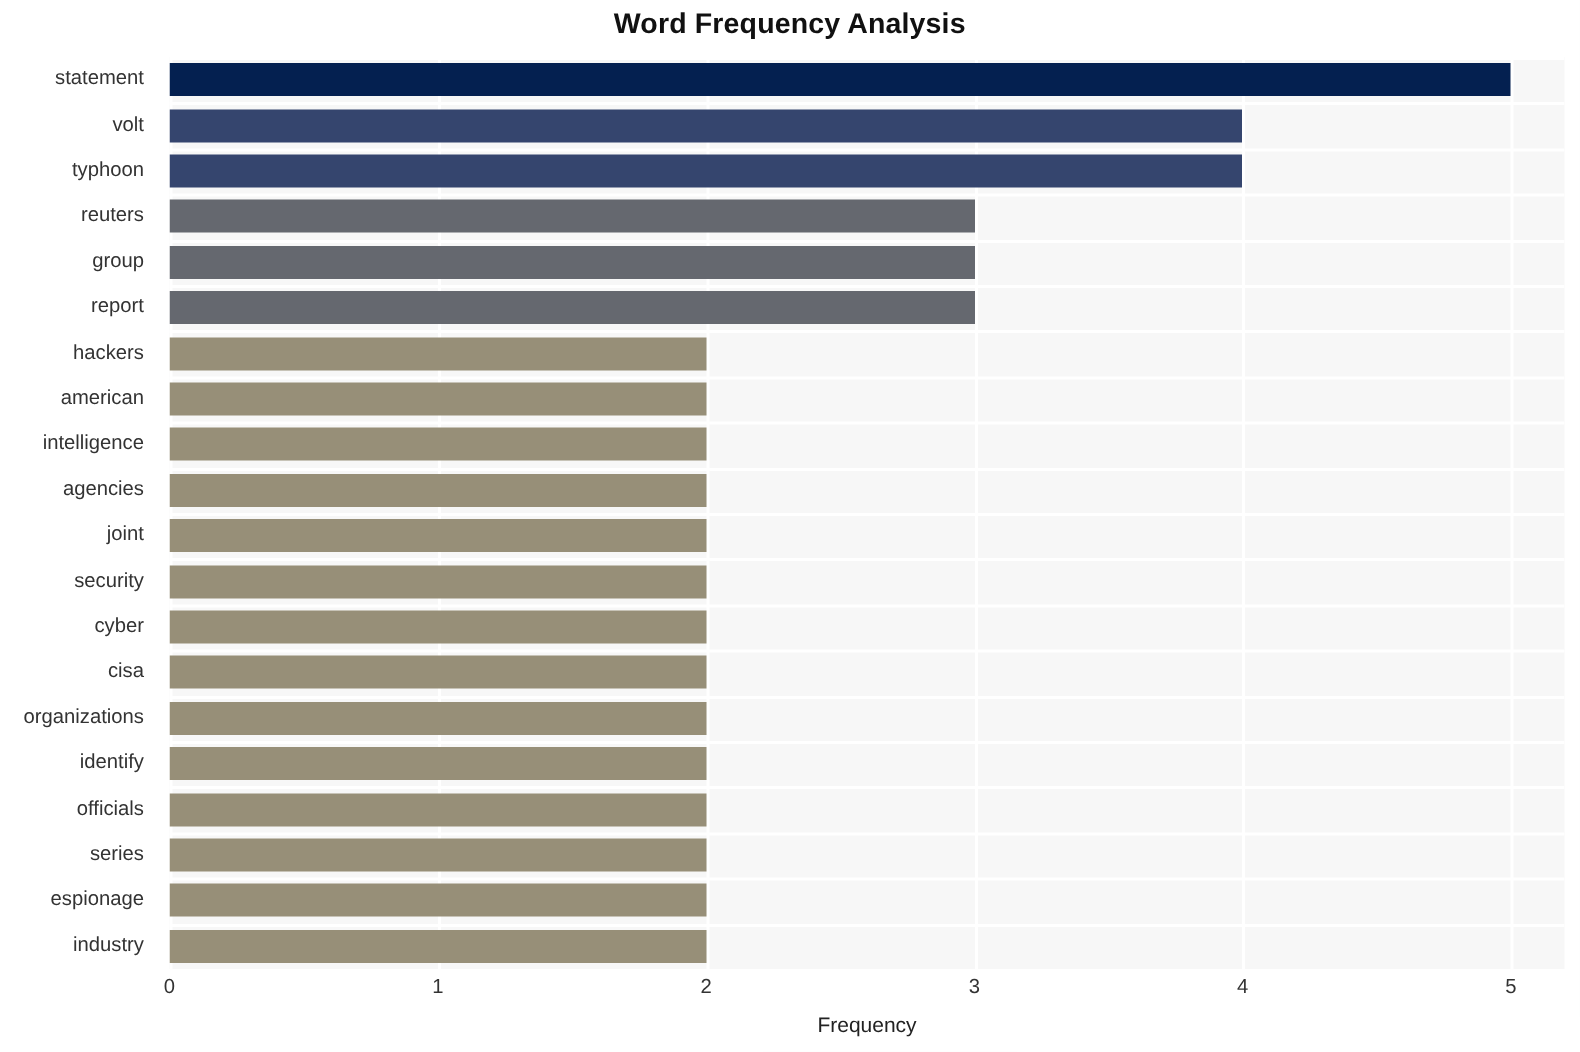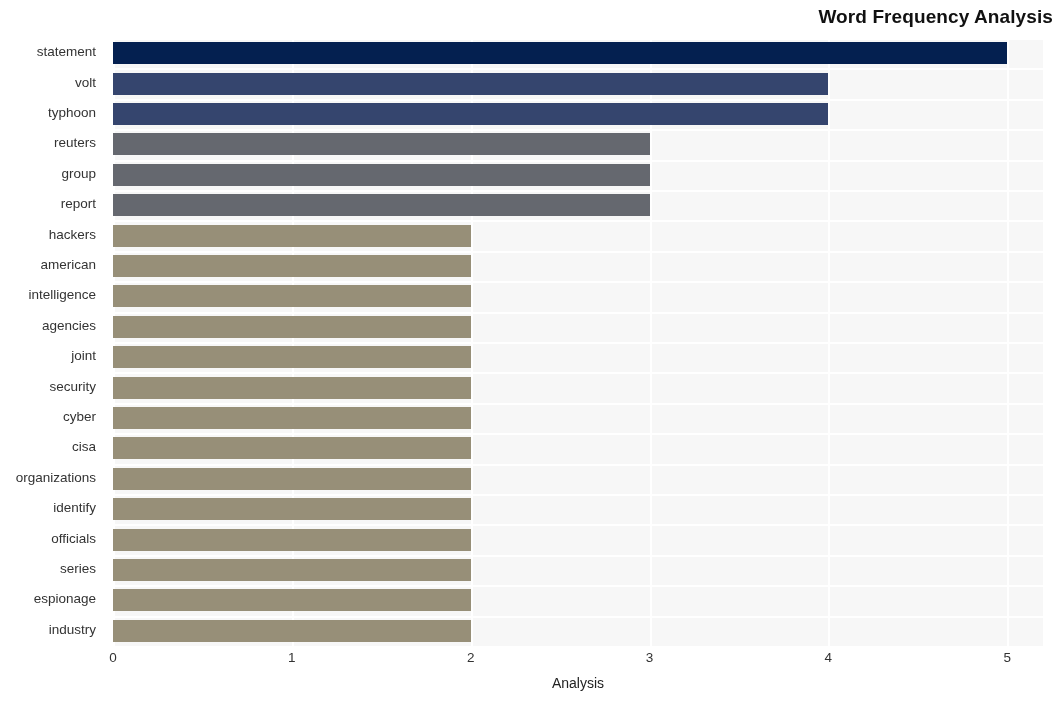--- a/index.html
+++ b/index.html
@@ -24,7 +24,7 @@
     left: 0;
     top: 6px;
     width: 1053px;
-    text-align: right;
+    text-align: center;
     font-size: 19px;
     font-weight: bold;
     color: #111111;

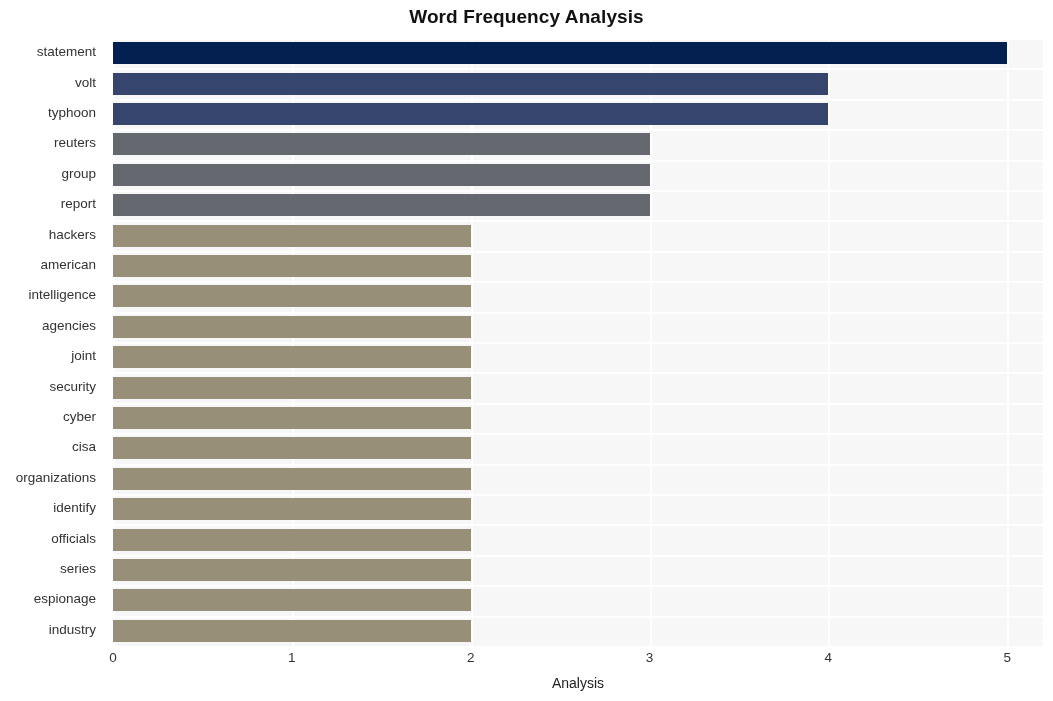--- a/index.html
+++ b/index.html
@@ -195,7 +195,7 @@
       <div class="xtick" style="left: 894.231px; color: rgb(51, 51, 51);">5</div>
     </div>
 
-  <div id="x-axis-label">Analysis</div>
+  <div id="x-axis-label">Frequency</div>
 
 </div>
 

